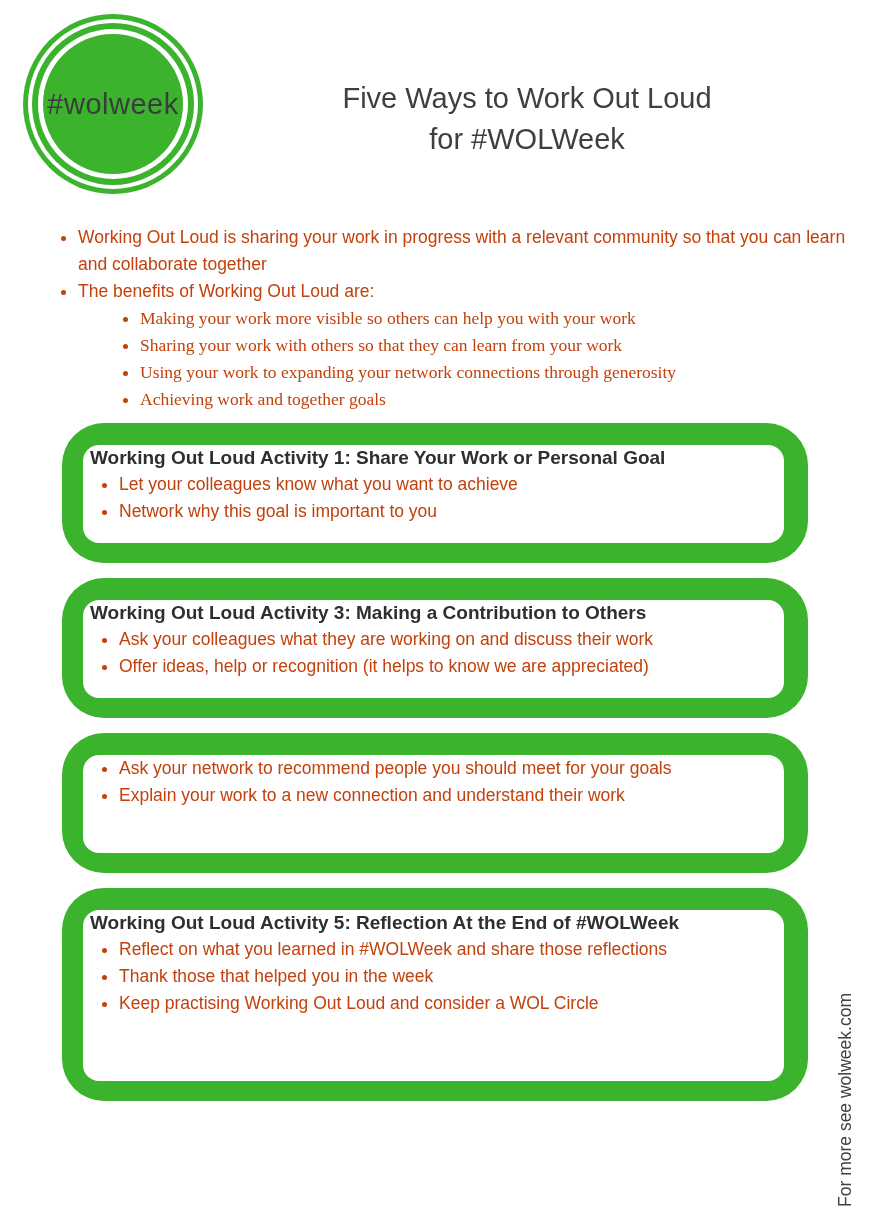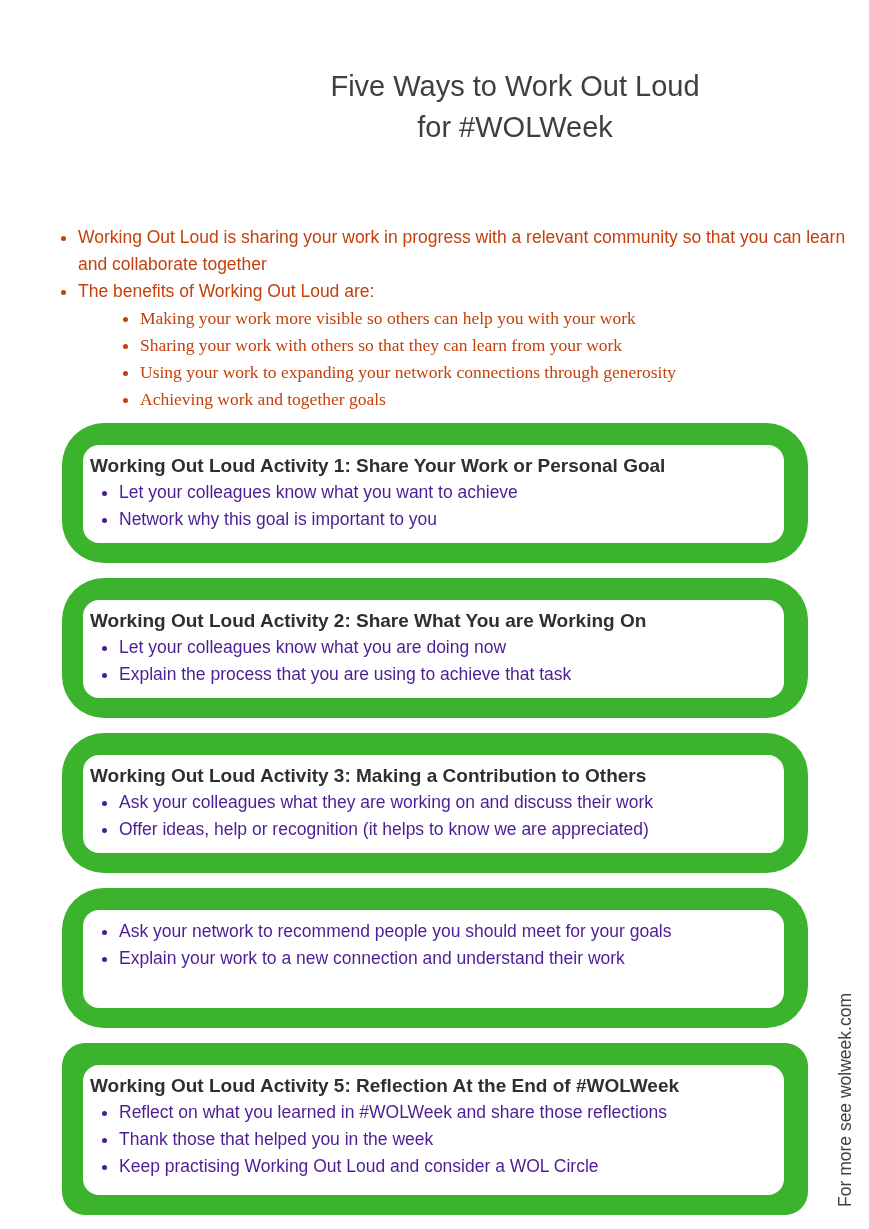--- a/index.html
+++ b/index.html
@@ -130,6 +130,9 @@
 
 <div class="page">
 
+  <div class="logo">
+    <span class="logo-text">#wolweek</span>
+  </div>
 
   <h1 class="title">
     <span>Five Ways to Work Out Loud</span><br>

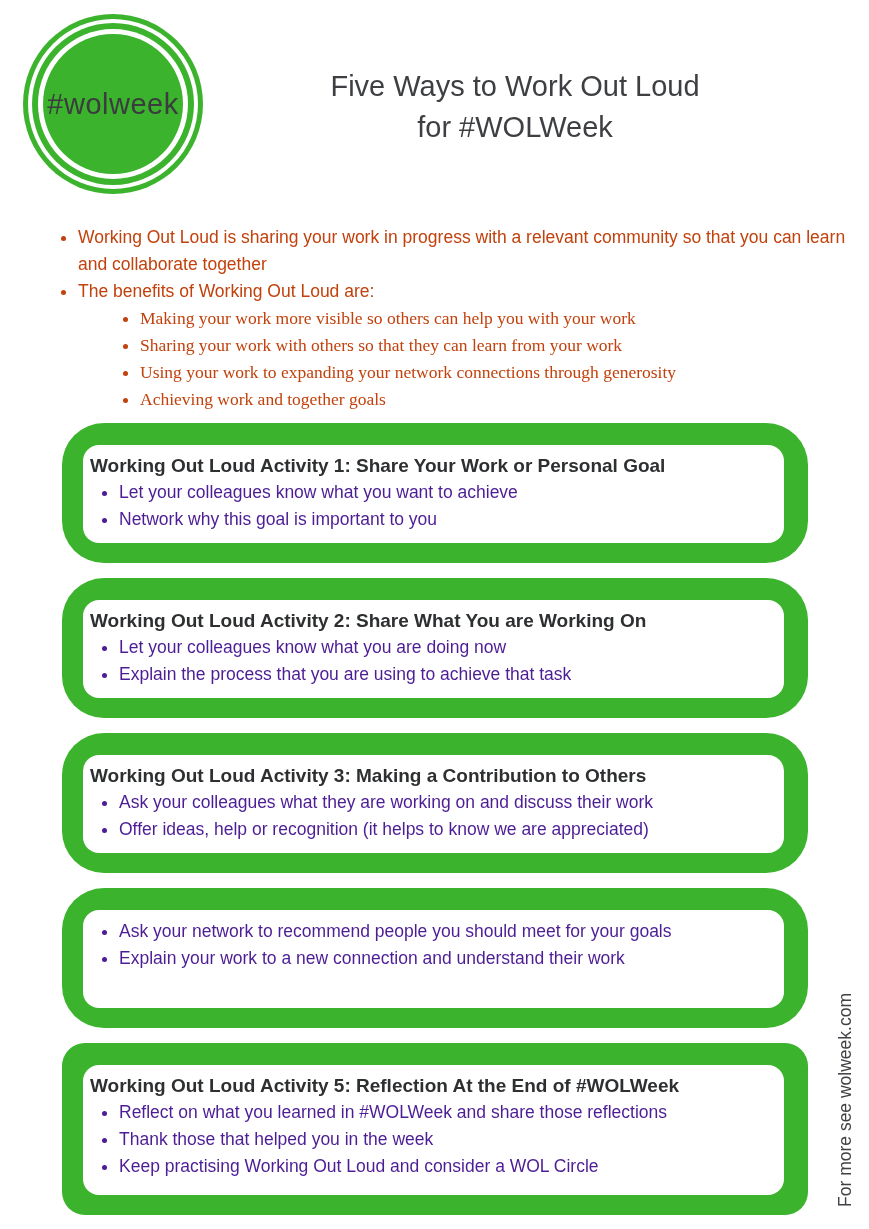--- a/index.html
+++ b/index.html
@@ -43,7 +43,7 @@
     left: 230px;
     top: 66px;
     width: 570px;
-    margin: 0;
+    margin: 12px;
     text-align: center;
     font-size: 29px;
     line-height: 41px;

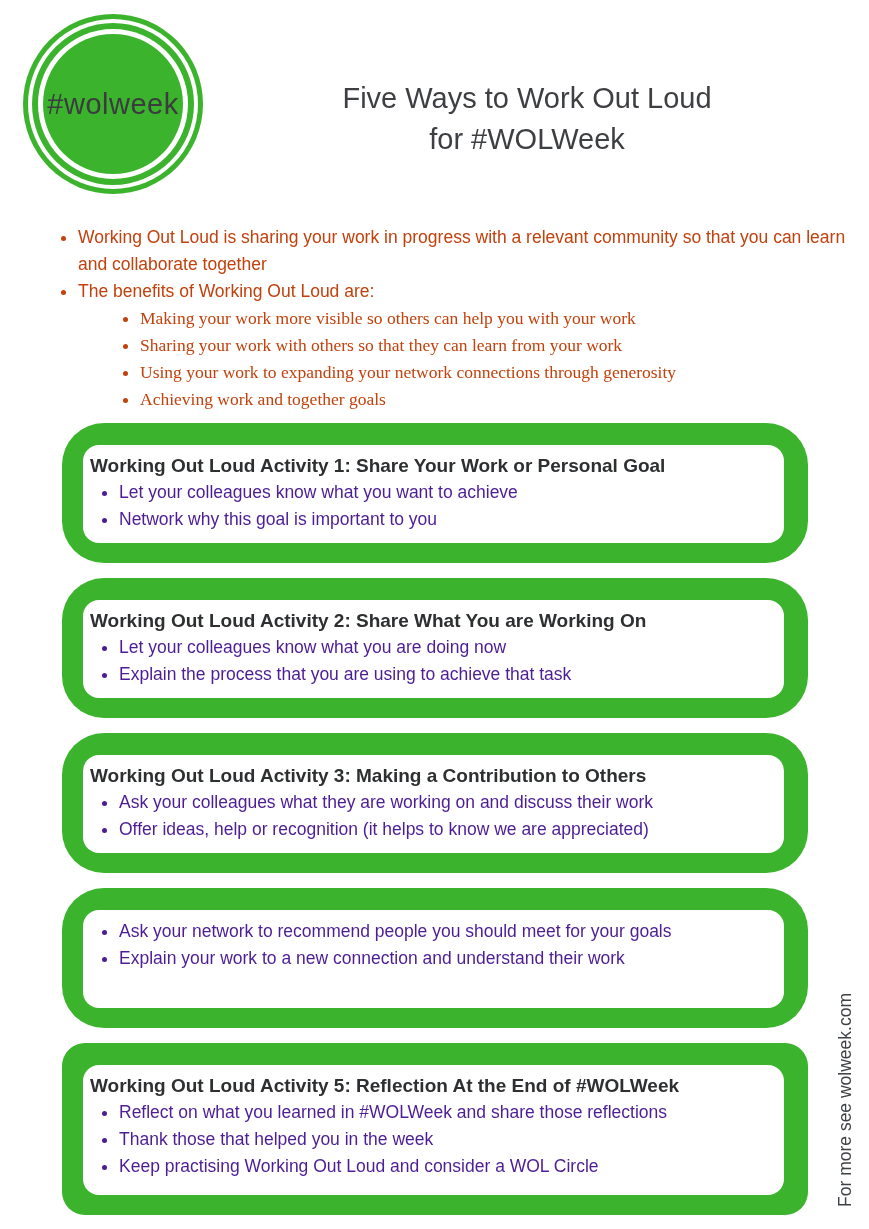--- a/index.html
+++ b/index.html
@@ -94,7 +94,7 @@
     background: #ffffff;
     border-radius: 16px;
     box-sizing: border-box;
-    padding: 8px 10px 0 7px;
+    padding: 0 10px 0 7px;
     overflow: hidden;
   }
   .activity-title {

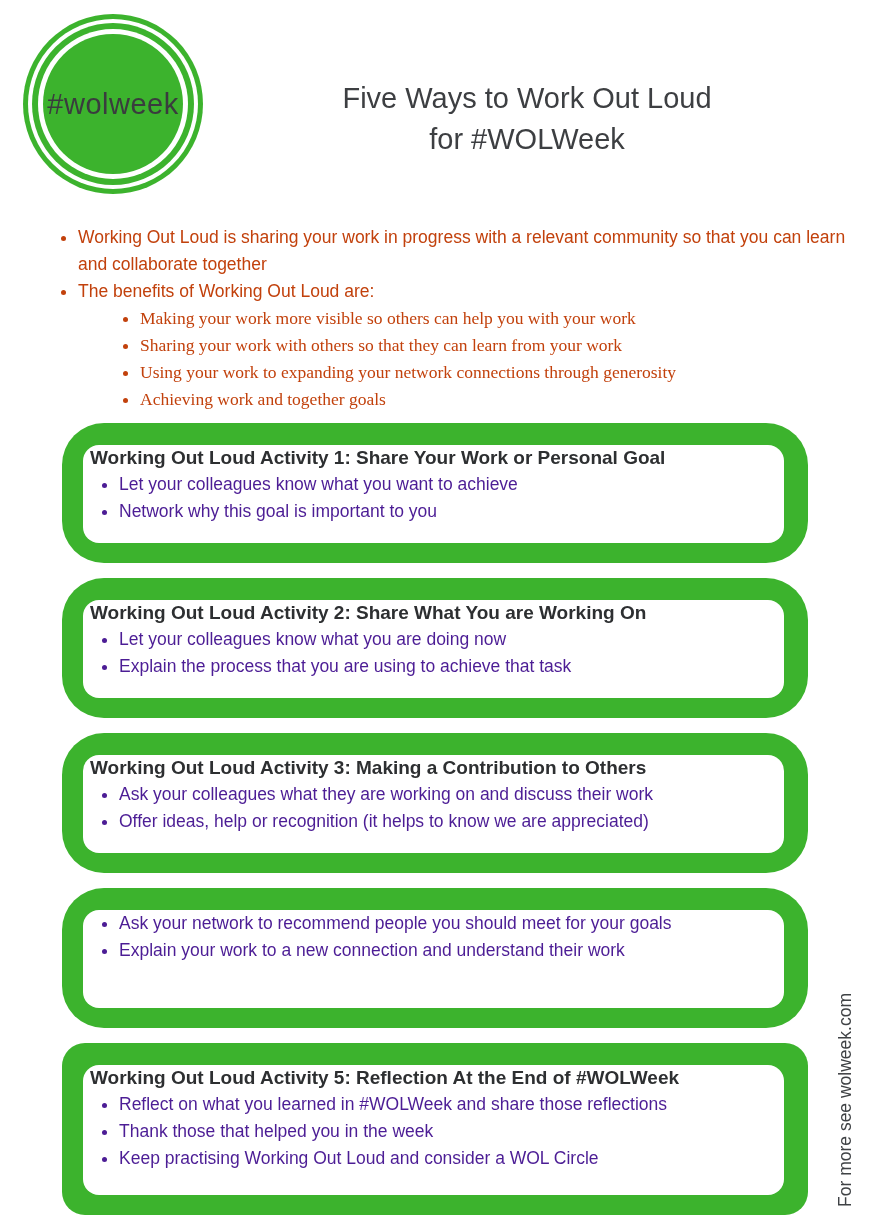--- a/index.html
+++ b/index.html
@@ -110,7 +110,7 @@
     list-style: disc;
     font-size: 17.5px;
     line-height: 27px;
-    color: #4c1d95;
+    color: #c2410c;
   }
 
   

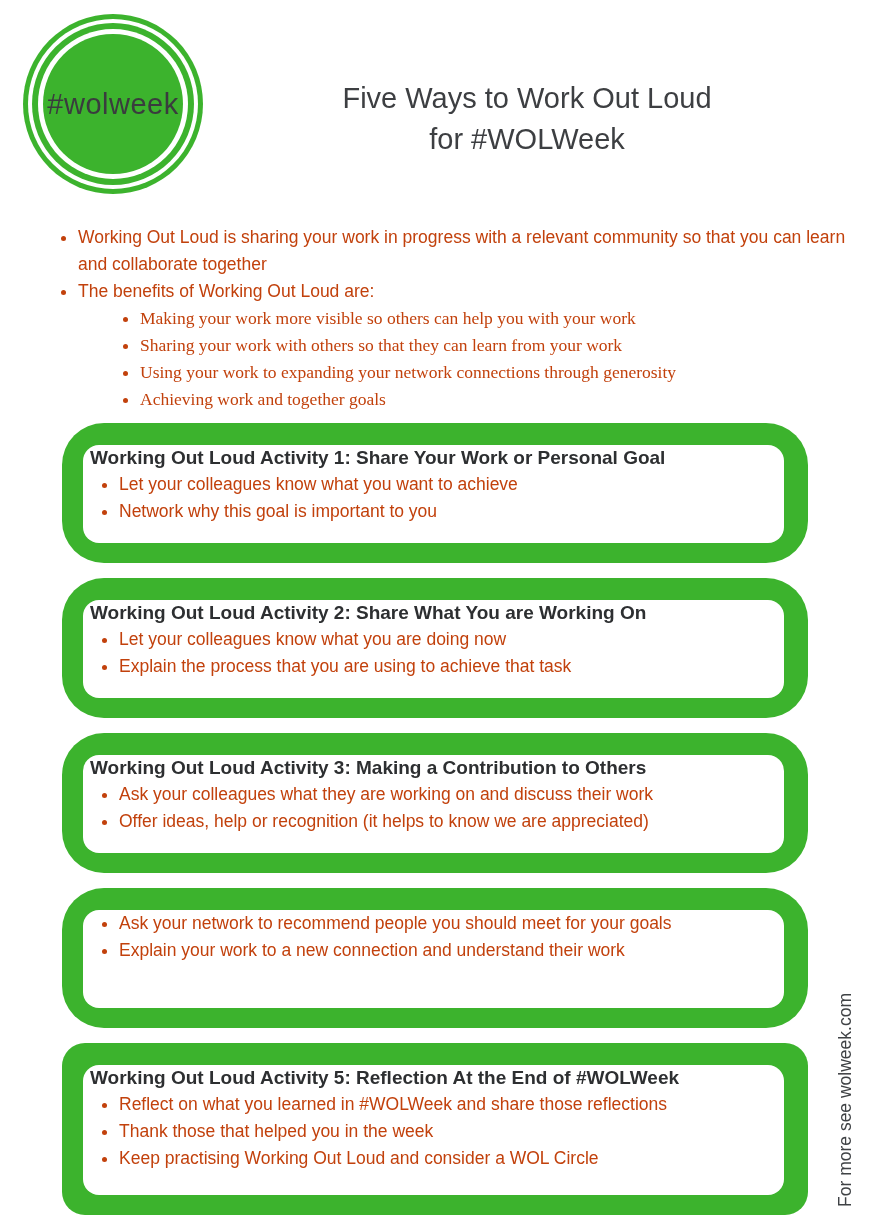--- a/index.html
+++ b/index.html
@@ -164,15 +164,6 @@
       </div>
     </section>
 
-    <section class="activity">
-      <div class="activity-inner">
-        <h2 class="activity-title">Working Out Loud Activity 2: Share What You are Working On</h2>
-        <ul class="activity-bullets">
-          <li>Let your colleagues know what you are doing now</li>
-          <li>Explain the process that you are using to achieve that task</li>
-        </ul>
-      </div>
-    </section>
 
     <section class="activity">
       <div class="activity-inner">

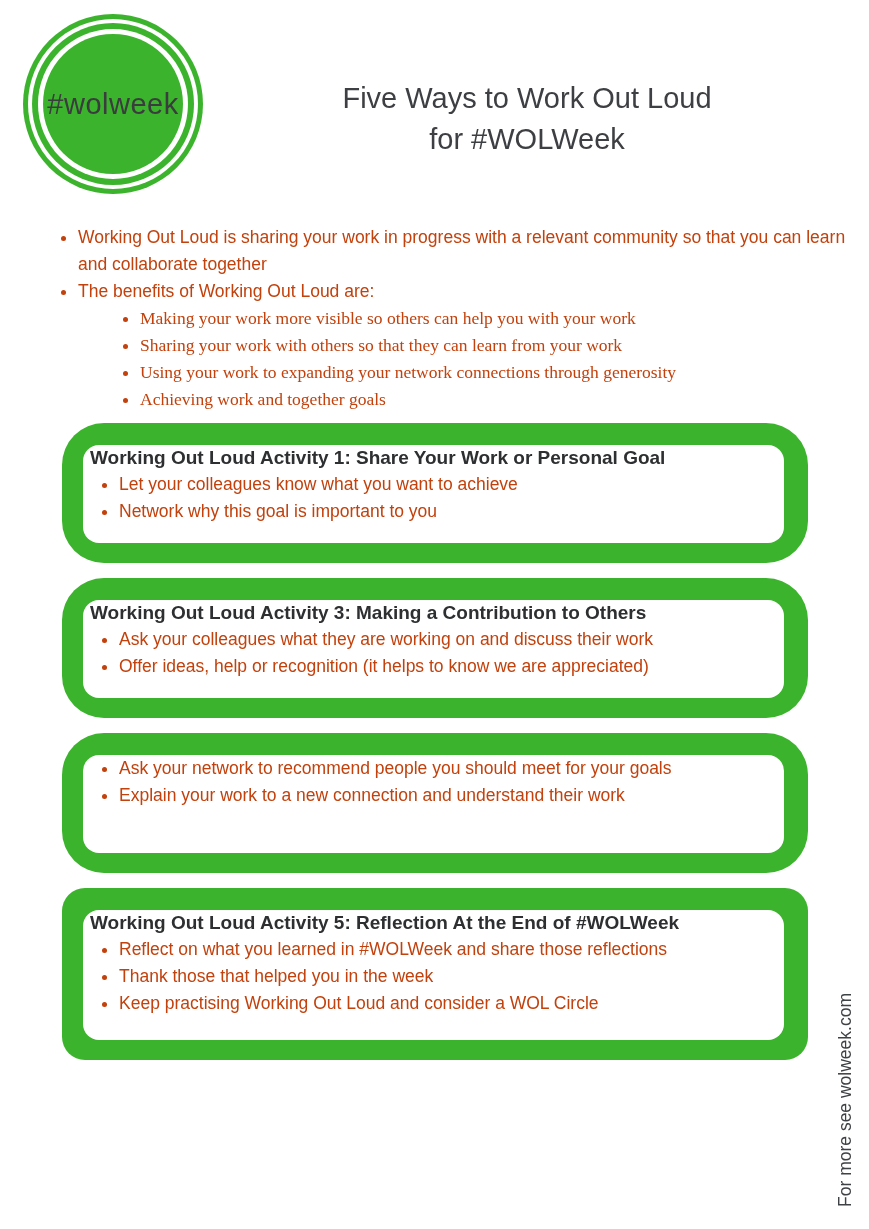--- a/index.html
+++ b/index.html
@@ -88,7 +88,7 @@
     margin-bottom: 15px;
     display: flex;
   }
-  .activity--tall { height: 172px; border-radius: 23px; }
+  .activity--tall { height: 213px; }
   .activity-inner {
     flex: 1;
     background: #ffffff;

